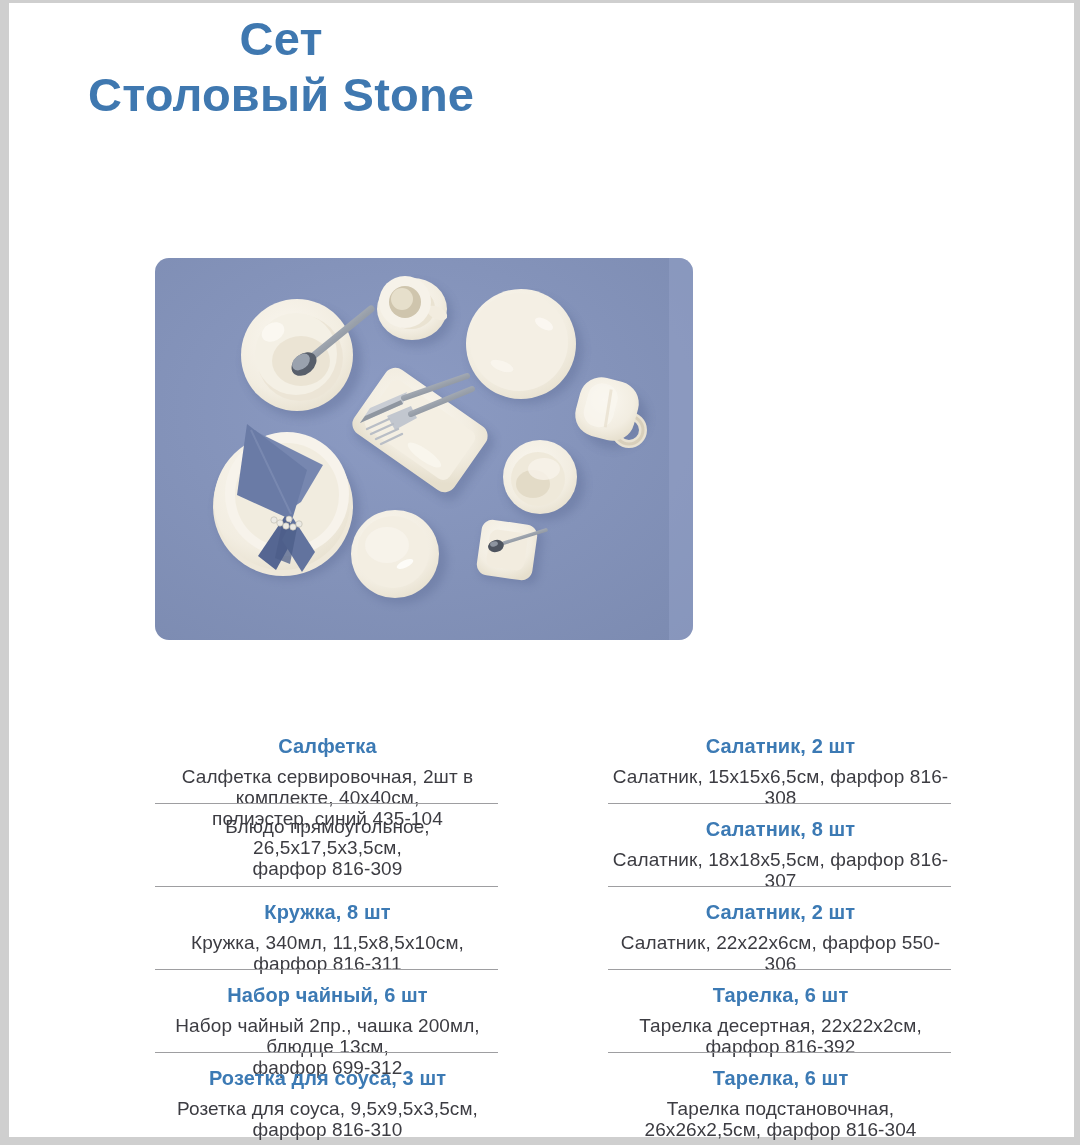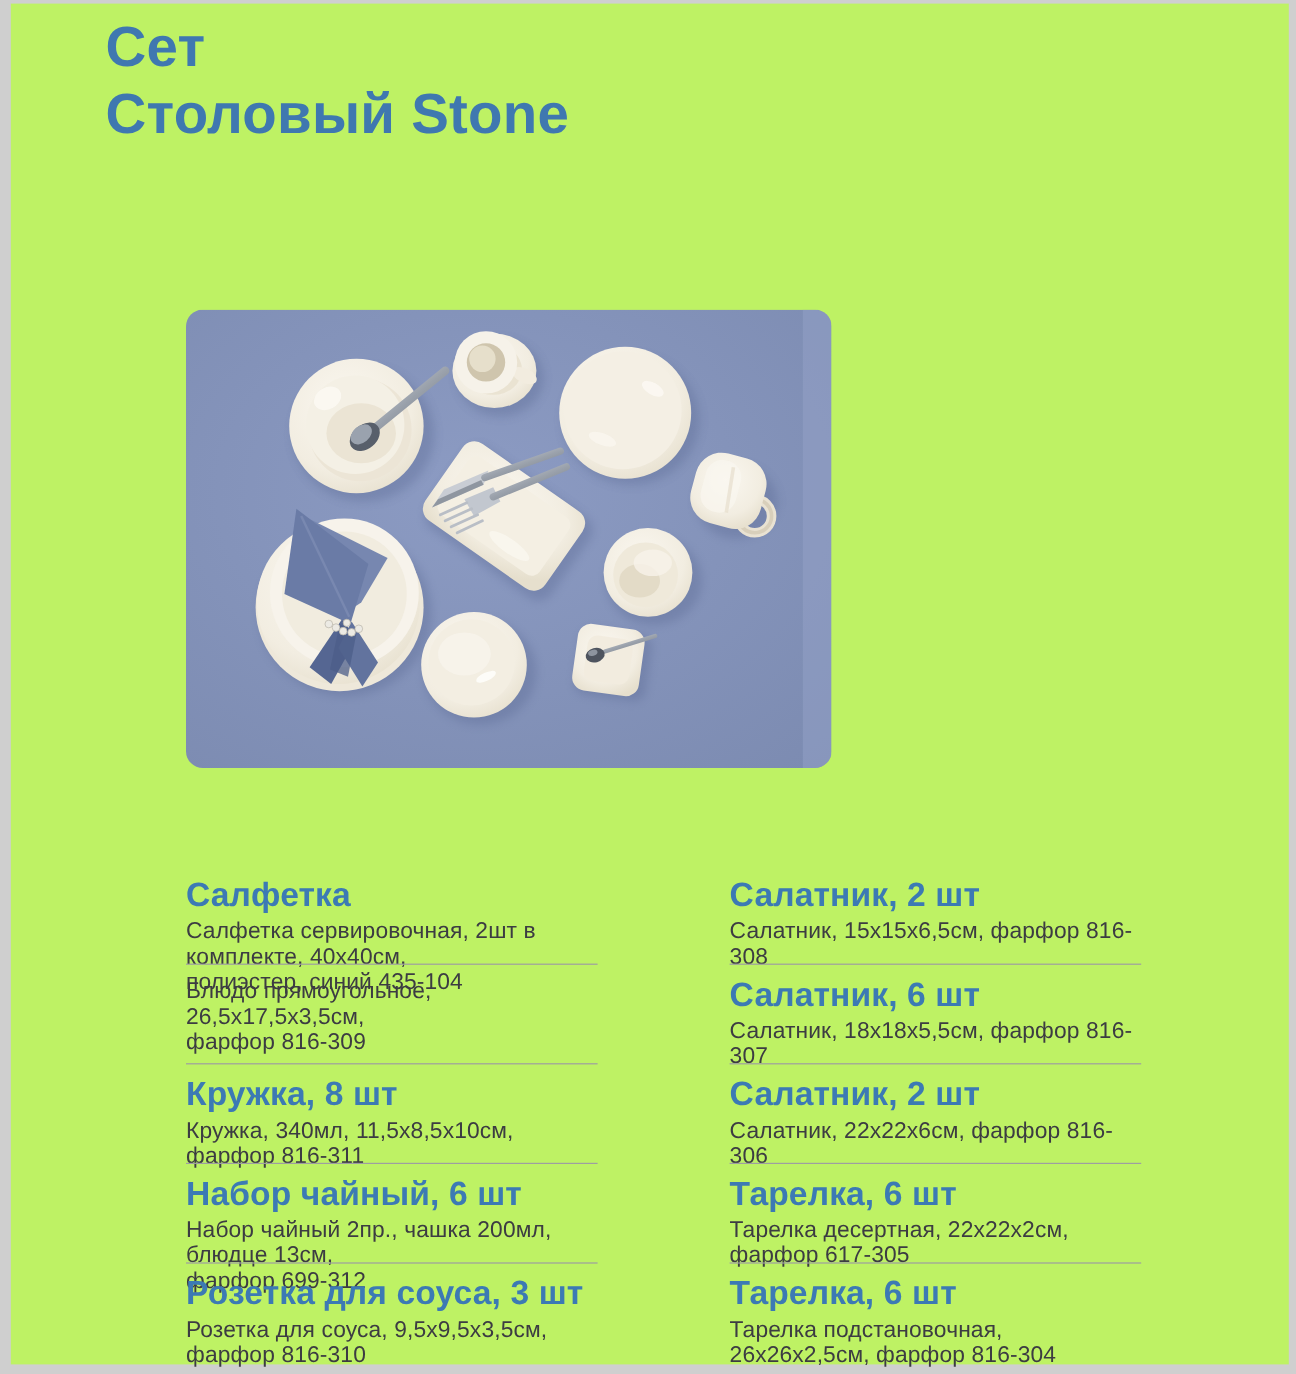--- a/index.html
+++ b/index.html
@@ -11,7 +11,8 @@
   }
   .page{
     position:absolute;top:3px;left:9px;right:6px;bottom:8px;
-    background:#bef264;
+    background:#ffffff;
+    text-align:center;
   }
   .page-title{
     position:absolute;left:79px;top:8px;margin:0;

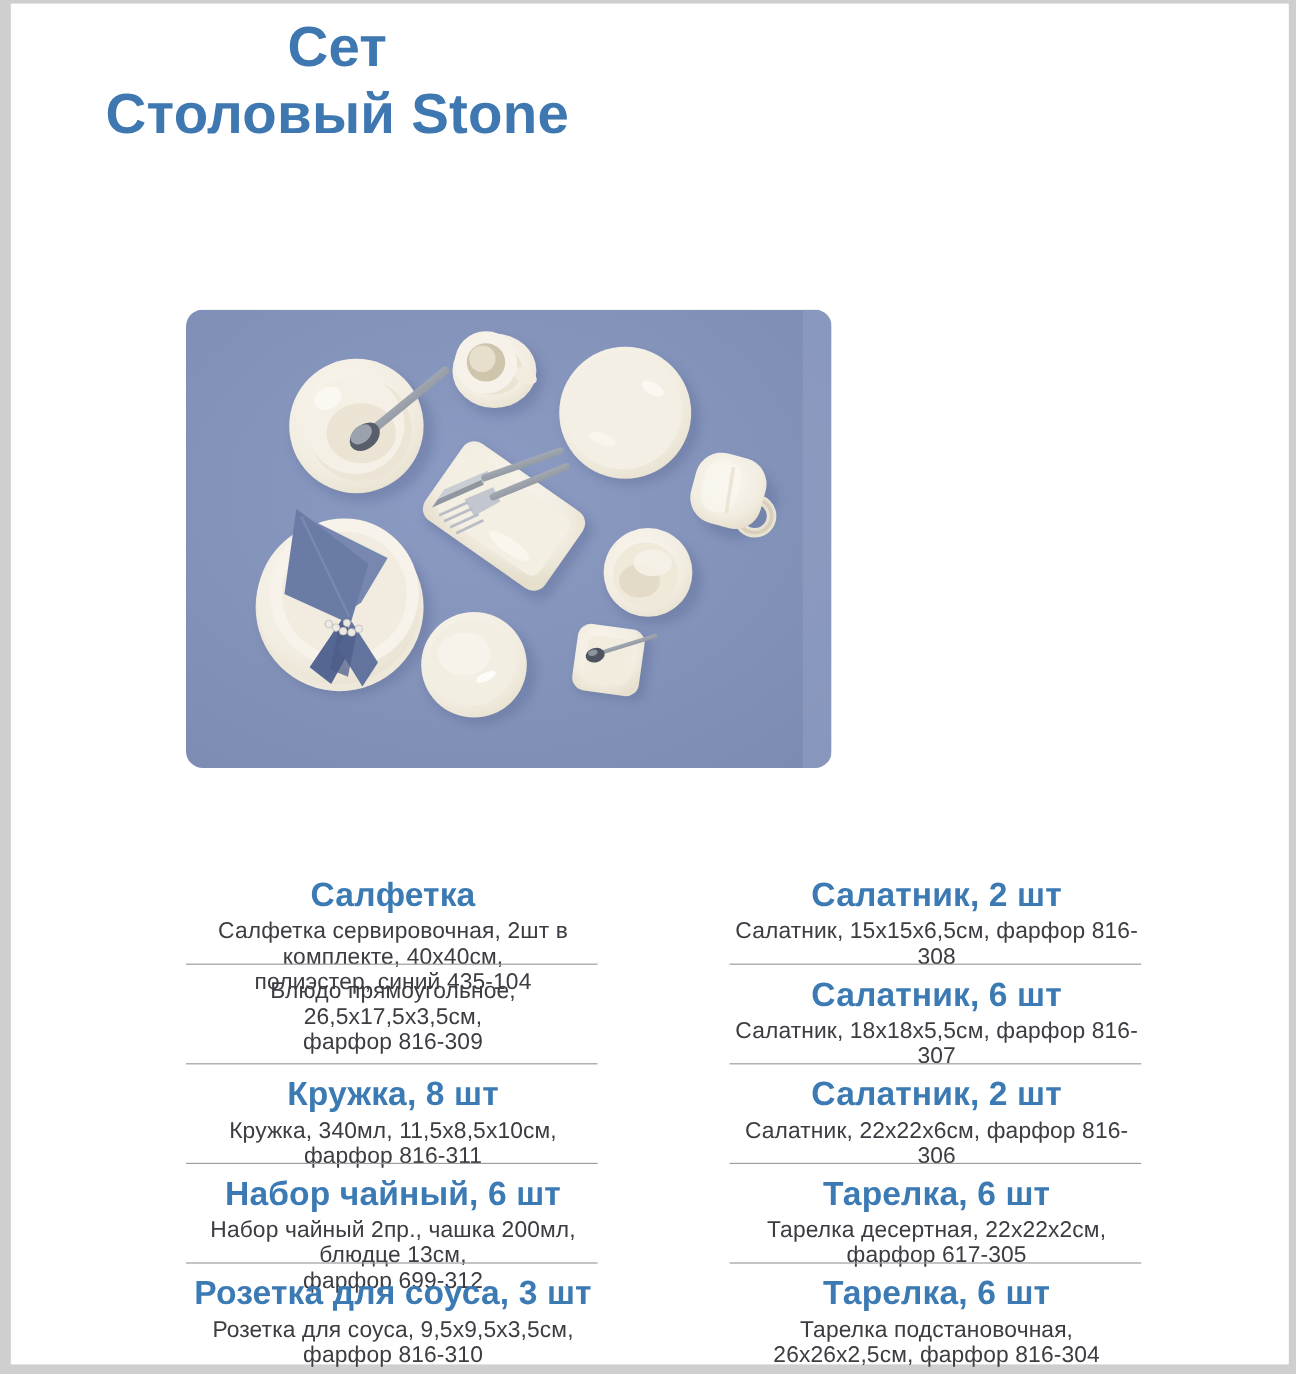--- a/index.html
+++ b/index.html
@@ -34,7 +34,7 @@
     border-top:1px solid #9e9ea1;
   }
   .item h3{
-    margin:0 0 7px 0;font-size:28px;line-height:26px;
+    margin:0 0 7px 0;font-size:20px;line-height:26px;
     font-weight:bold;color:#3c7ab4;letter-spacing:0.1px;
   }
   .item p{

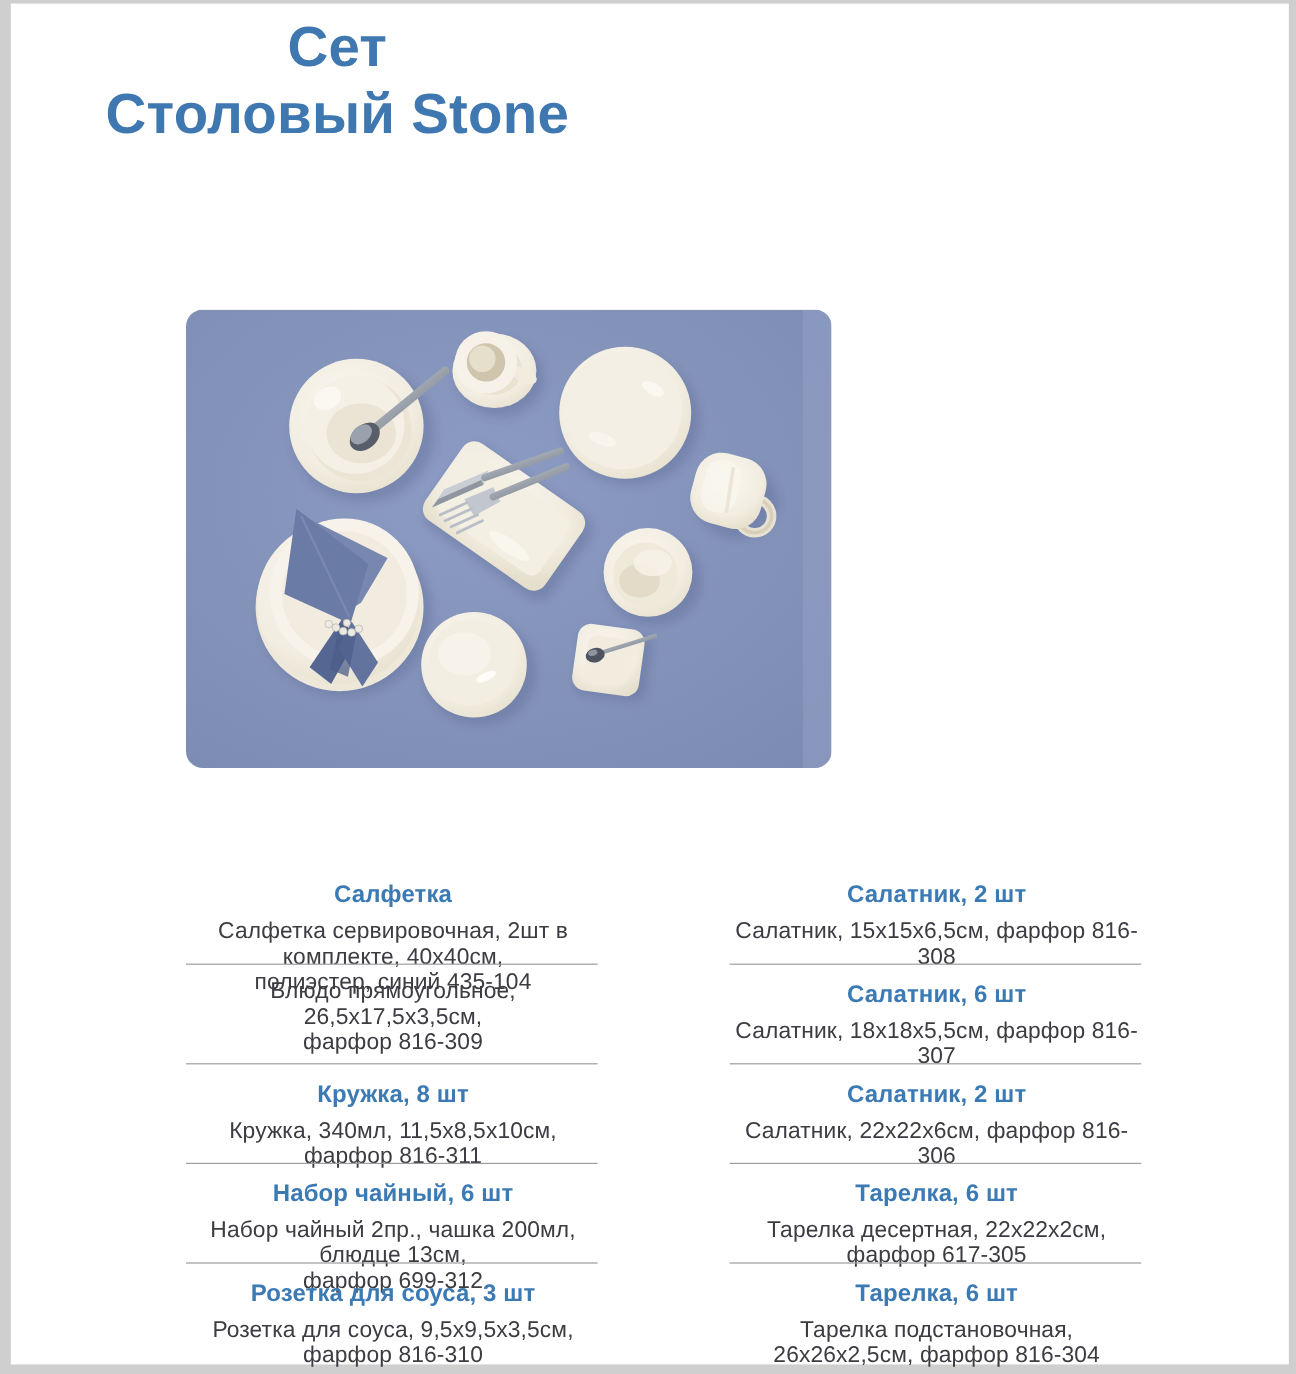--- a/index.html
+++ b/index.html
@@ -235,7 +235,7 @@
       <p>Салатник, 15х15х6,5см, фарфор 816-308</p>
     </div>
     <div class="item has-line">
-      <h3>Салатник, 6 шт</h3>
+      <h3>Салатник, 8 шт</h3>
       <p>Салатник, 18х18х5,5см, фарфор 816-307</p>
     </div>
     <div class="item has-line">

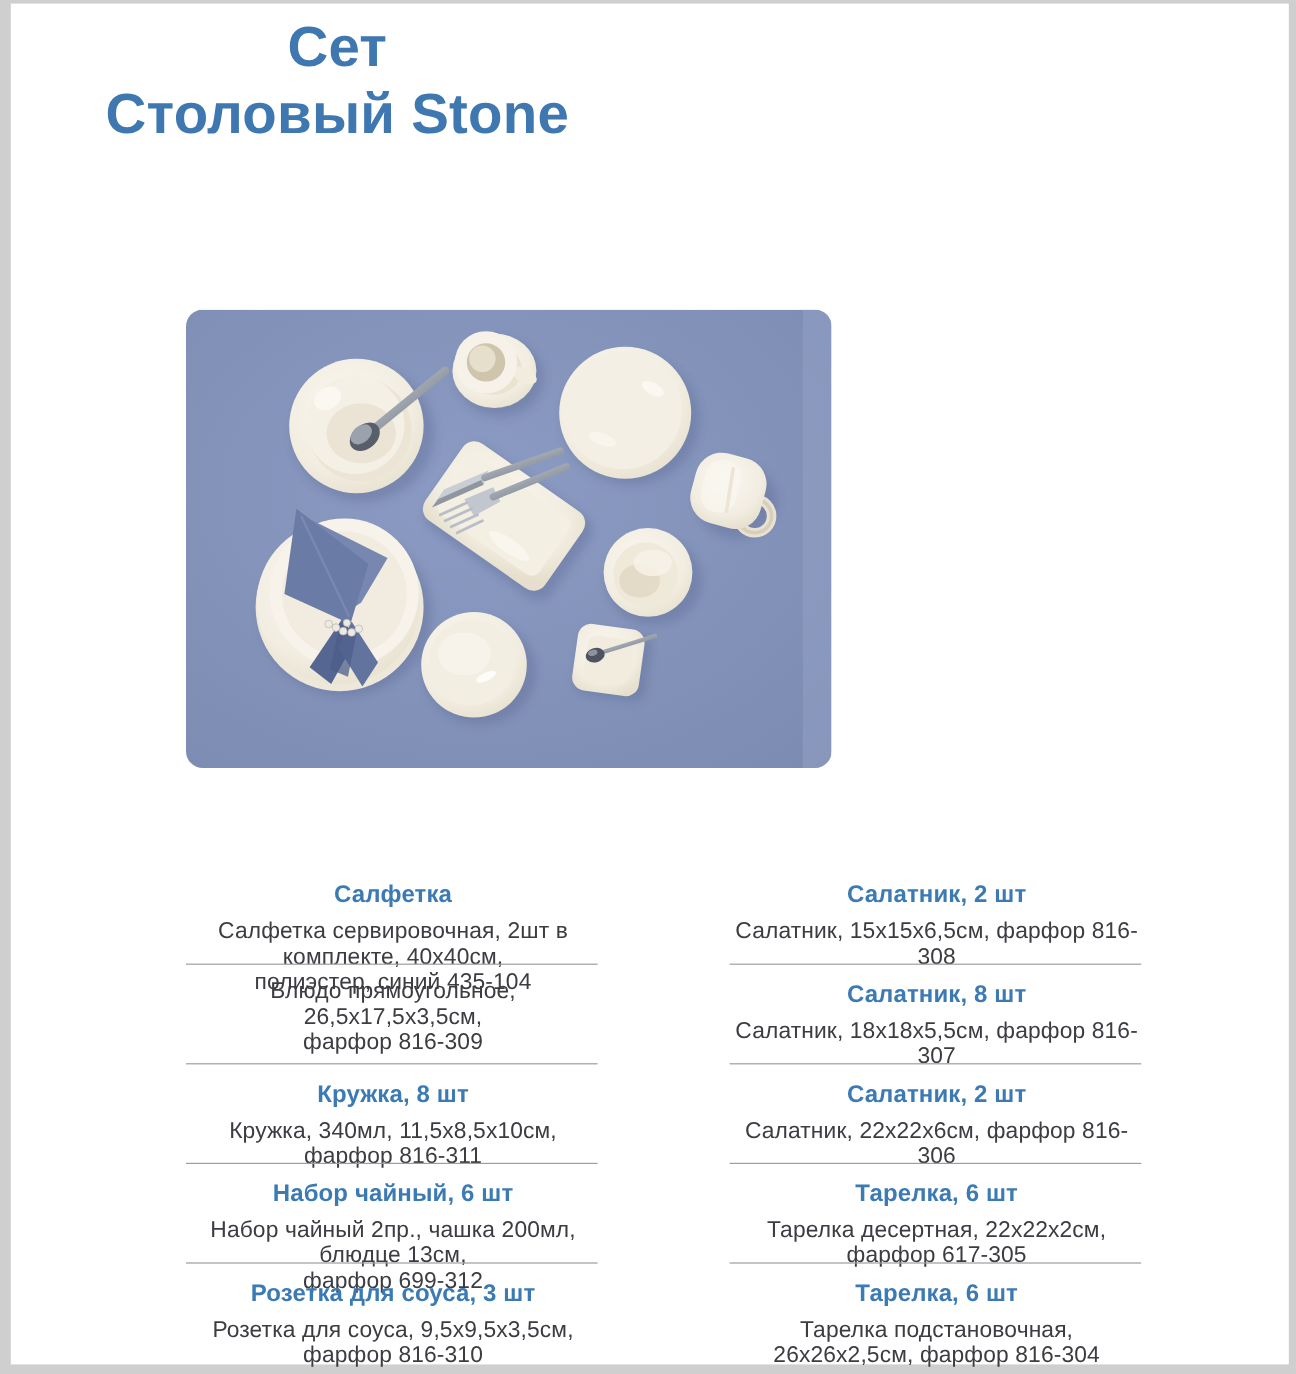--- a/index.html
+++ b/index.html
@@ -240,7 +240,7 @@
     </div>
     <div class="item has-line">
       <h3>Салатник, 2 шт</h3>
-      <p>Салатник, 22х22х6см, фарфор 816-306</p>
+      <p>Салатник, 22х22х6см, фарфор 550-306</p>
     </div>
     <div class="item has-line">
       <h3>Тарелка, 6 шт</h3>

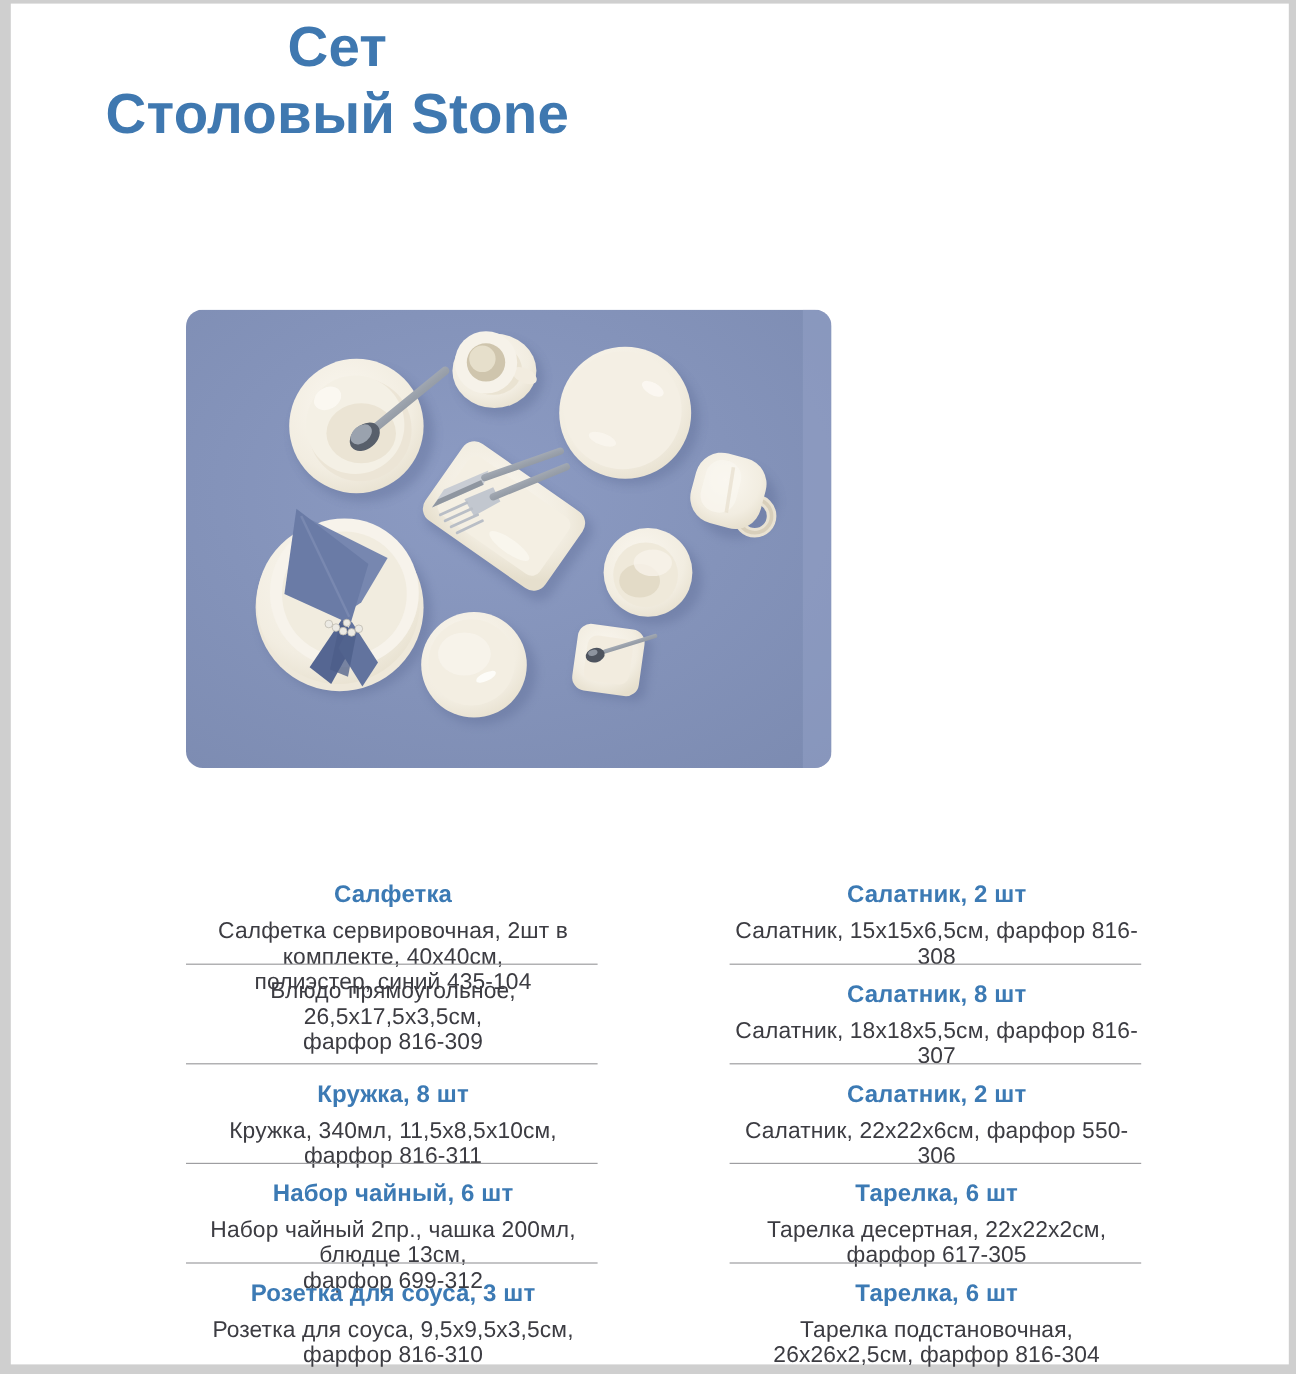--- a/index.html
+++ b/index.html
@@ -244,7 +244,7 @@
     </div>
     <div class="item has-line">
       <h3>Тарелка, 6 шт</h3>
-      <p>Тарелка десертная, 22х22х2см, фарфор 617-305</p>
+      <p>Тарелка десертная, 22х22х2см, фарфор 816-392</p>
     </div>
     <div class="item">
       <h3>Тарелка, 6 шт</h3>

